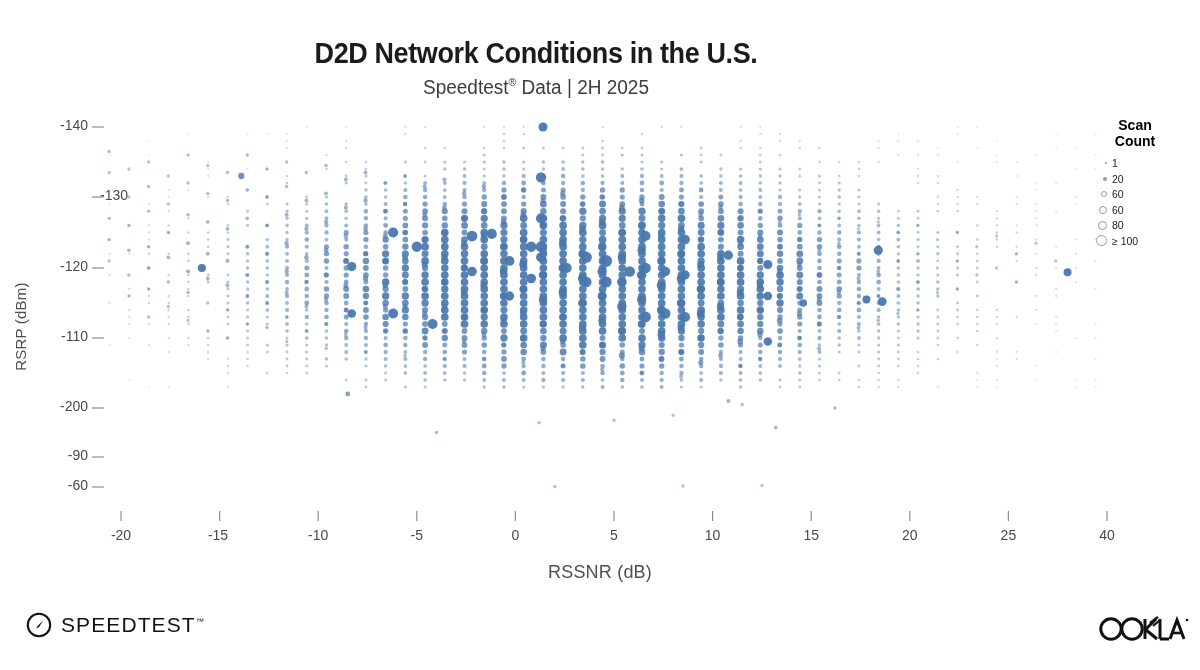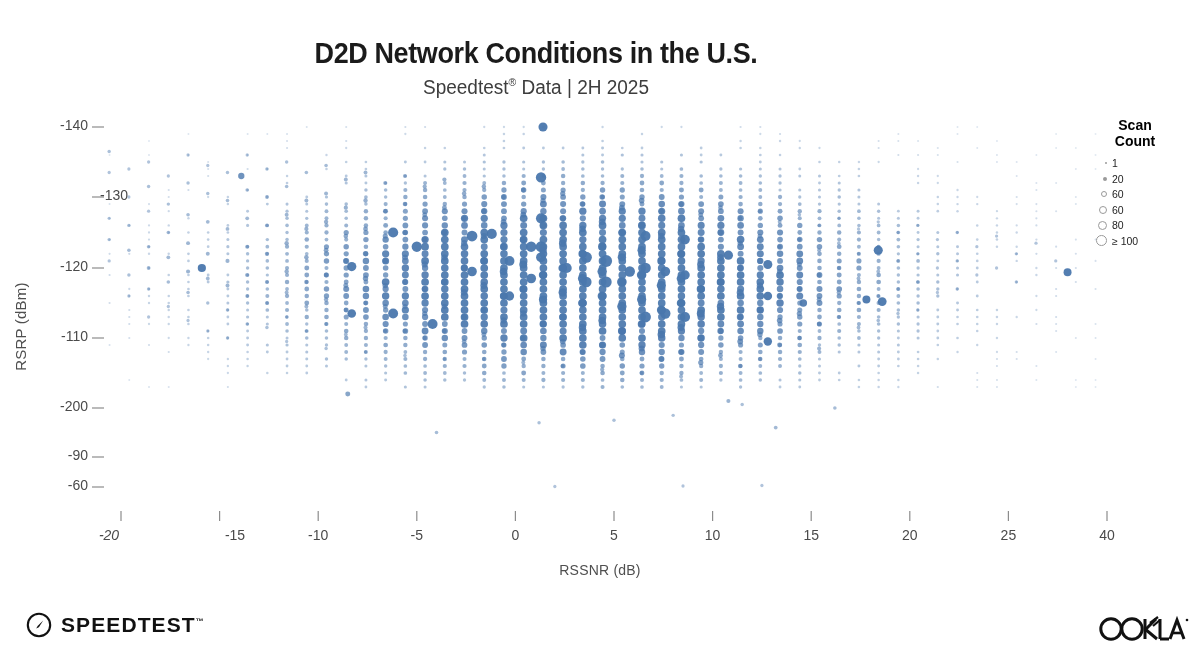--- a/index.html
+++ b/index.html
@@ -2000,7 +2000,7 @@
     <div class="tick-label y" style="left: 0px; width: 88px; top: 398px;">-200</div>
     <div class="tick-label y" style="left: 0px; width: 88px; top: 447px;">-90</div>
     <div class="tick-label y" style="left: 0px; width: 88px; top: 477px;">-60</div>
-    <div class="tick-label x" style="left: 69px; width: 80px; top: 527px; font-style: italic;">-20</div>
+    <div class="tick-label x" style="left: 81px; width: 80px; top: 527px;">-20</div>
     <div class="tick-label x" style="left: 195px; width: 80px; top: 527px;">-15</div>
     <div class="tick-label x" style="left: 278.2px; width: 80px; top: 527px;">-10</div>
     <div class="tick-label x" style="left: 376.8px; width: 80px; top: 527px;">-5</div>

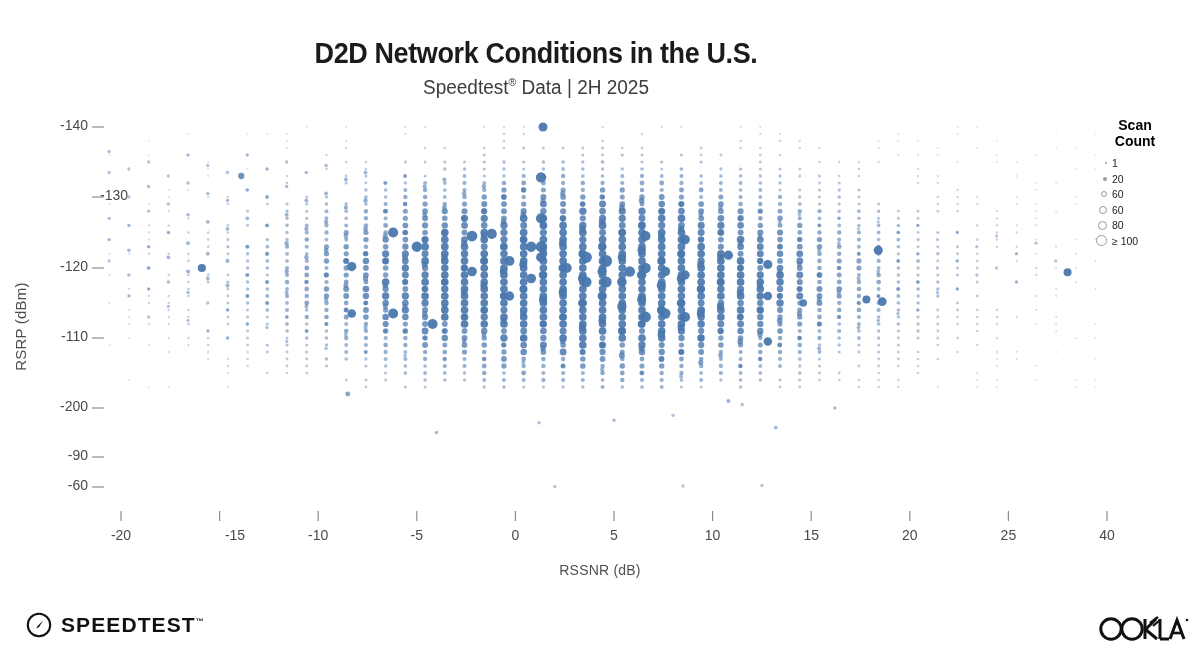--- a/index.html
+++ b/index.html
@@ -2001,7 +2001,7 @@
     <div class="tick-label y" style="left: 0px; width: 88px; top: 447px;">-90</div>
     <div class="tick-label y" style="left: 0px; width: 88px; top: 477px;">-60</div>
     <div class="tick-label x" style="left: 81px; width: 80px; top: 527px;">-20</div>
-    <div class="tick-label x" style="left: 195px; width: 80px; top: 527px;">-15</div>
+    <div class="tick-label x" style="left: 178px; width: 80px; top: 527px;">-15</div>
     <div class="tick-label x" style="left: 278.2px; width: 80px; top: 527px;">-10</div>
     <div class="tick-label x" style="left: 376.8px; width: 80px; top: 527px;">-5</div>
     <div class="tick-label x" style="left: 475.4px; width: 80px; top: 527px;">0</div>

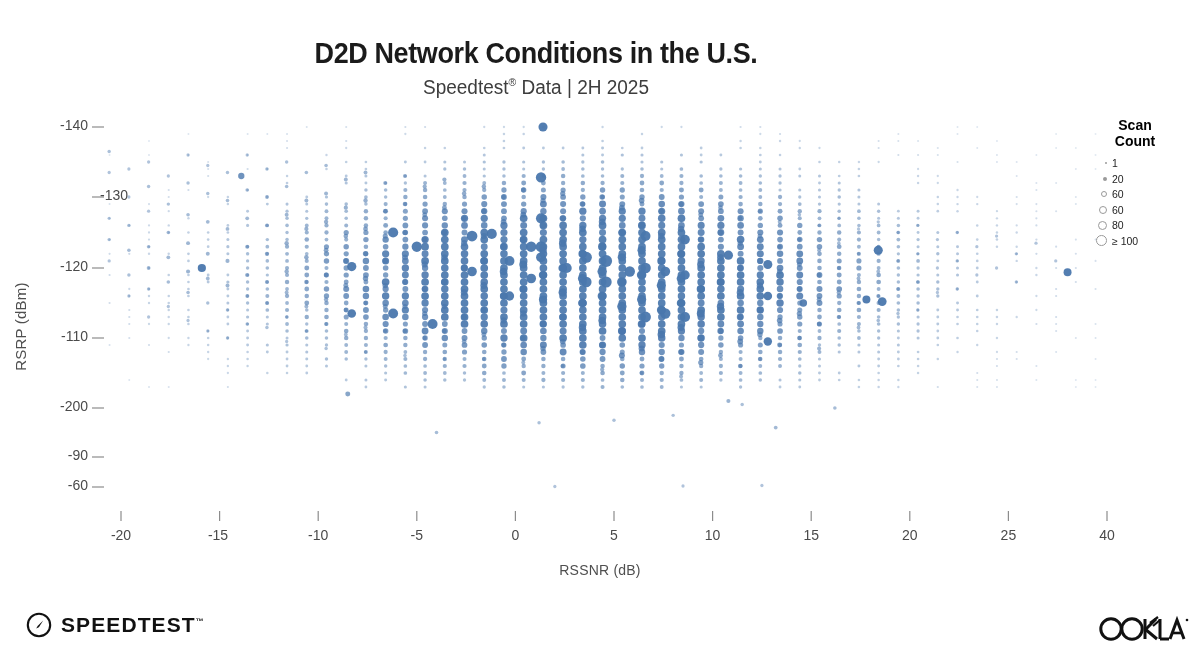--- a/index.html
+++ b/index.html
@@ -63,7 +63,7 @@
     top: 562px;
     width: 1200px;
     text-align: center;
-    font-size: 14px;
+    font-size: 18px;
     color: #4f4f4f;
     letter-spacing: 0.2px;
   }

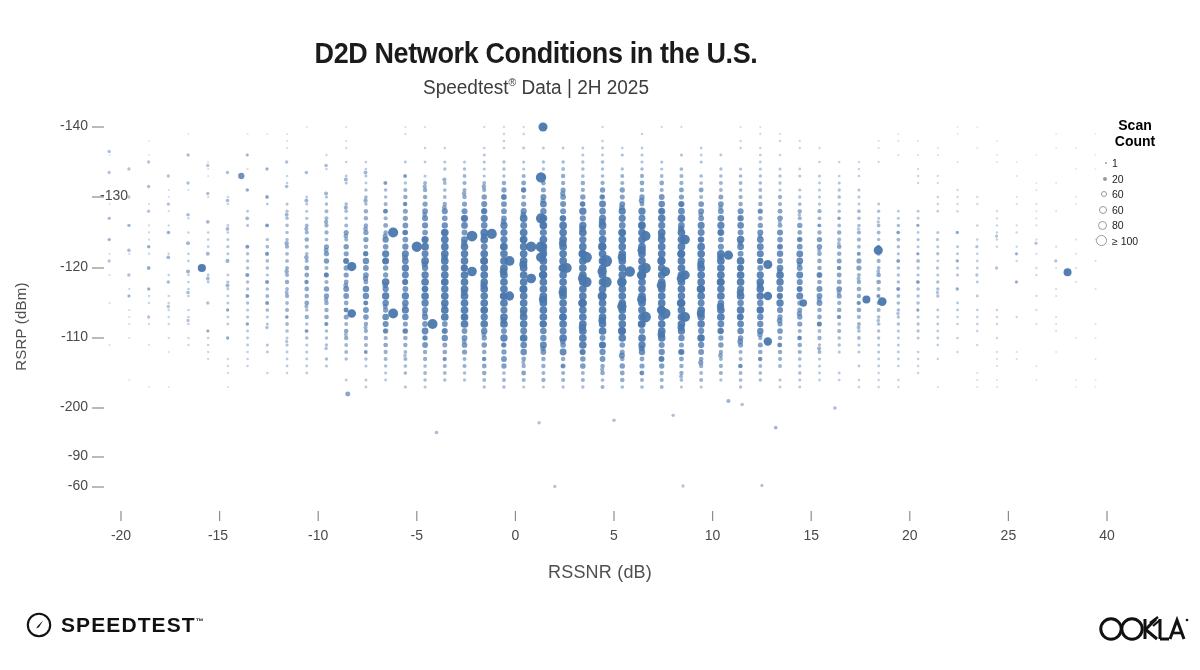--- a/index.html
+++ b/index.html
@@ -148,7 +148,7 @@
   }
   .speedtest-word {
     font-size: 21px;
-    font-weight: bold;
+    font-weight: normal;
     letter-spacing: 1.1px;
     color: #111111;
     margin-left: 9px;

